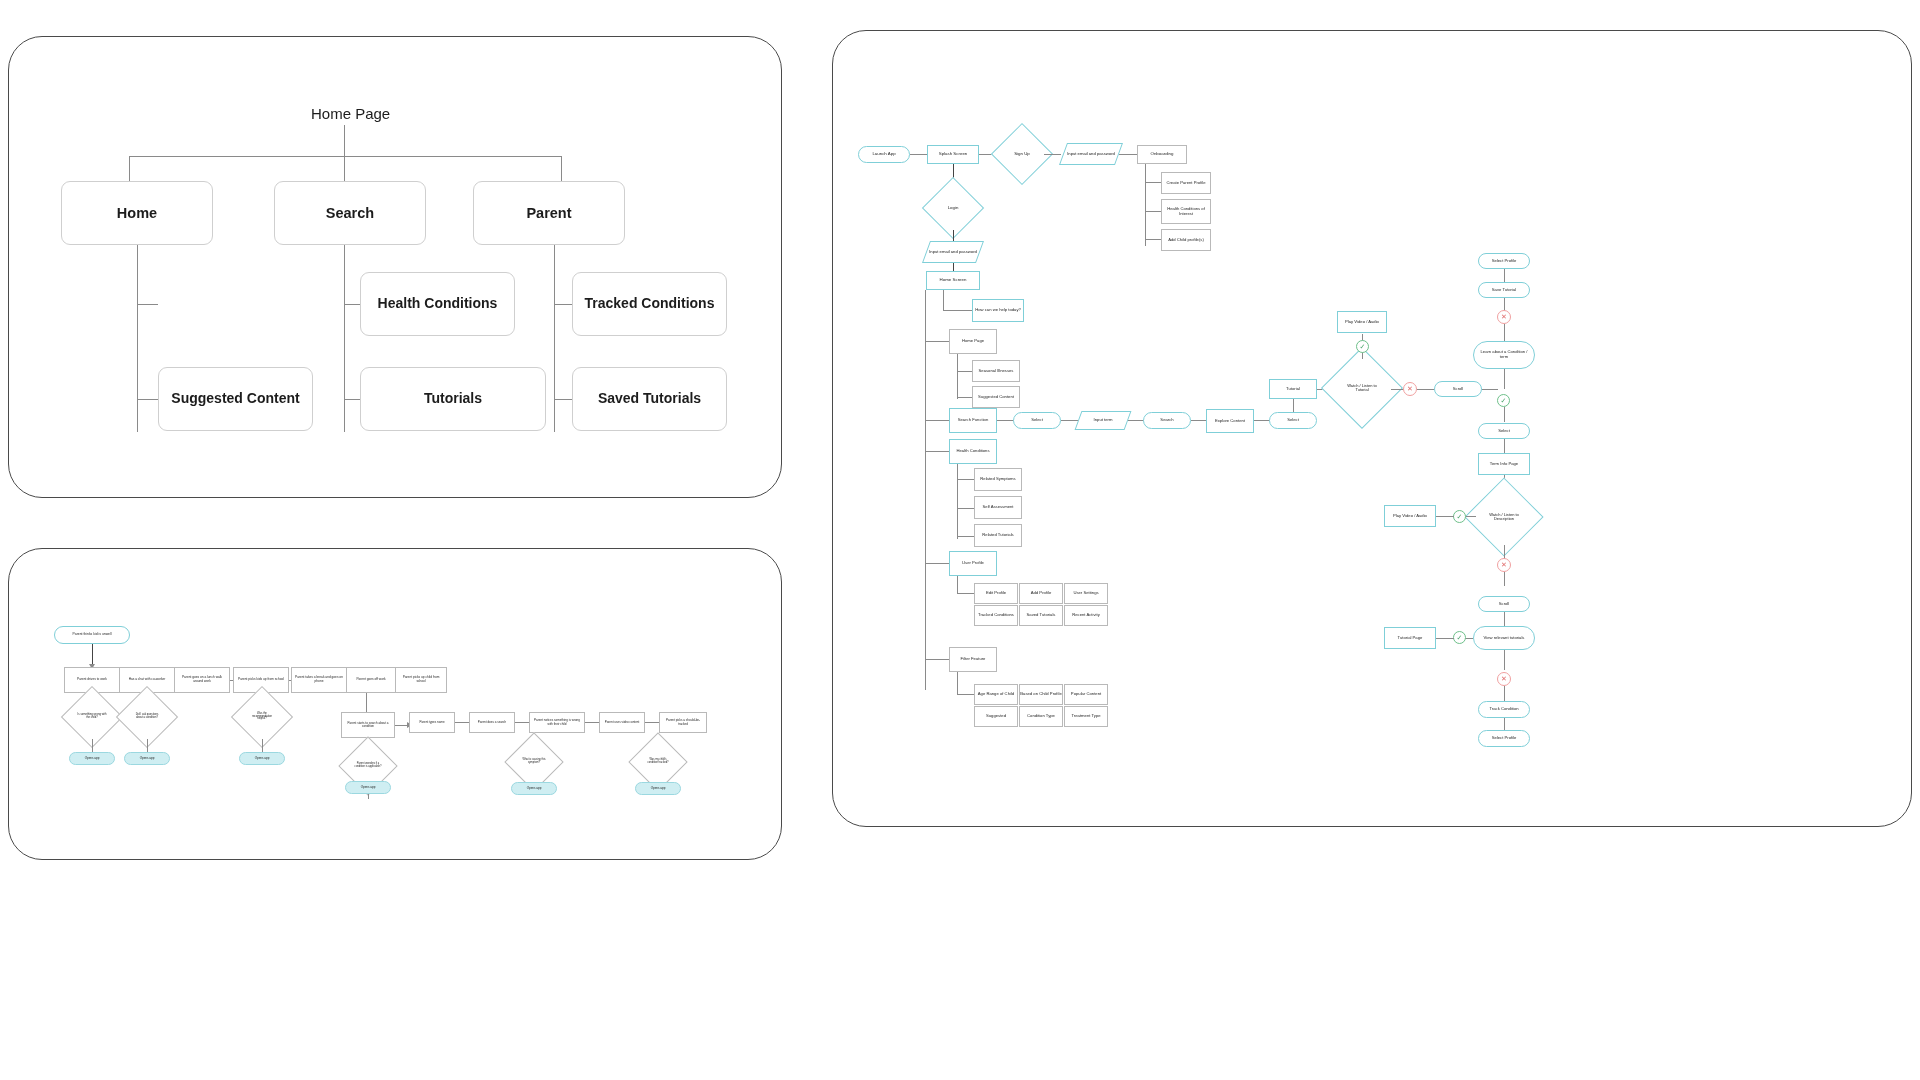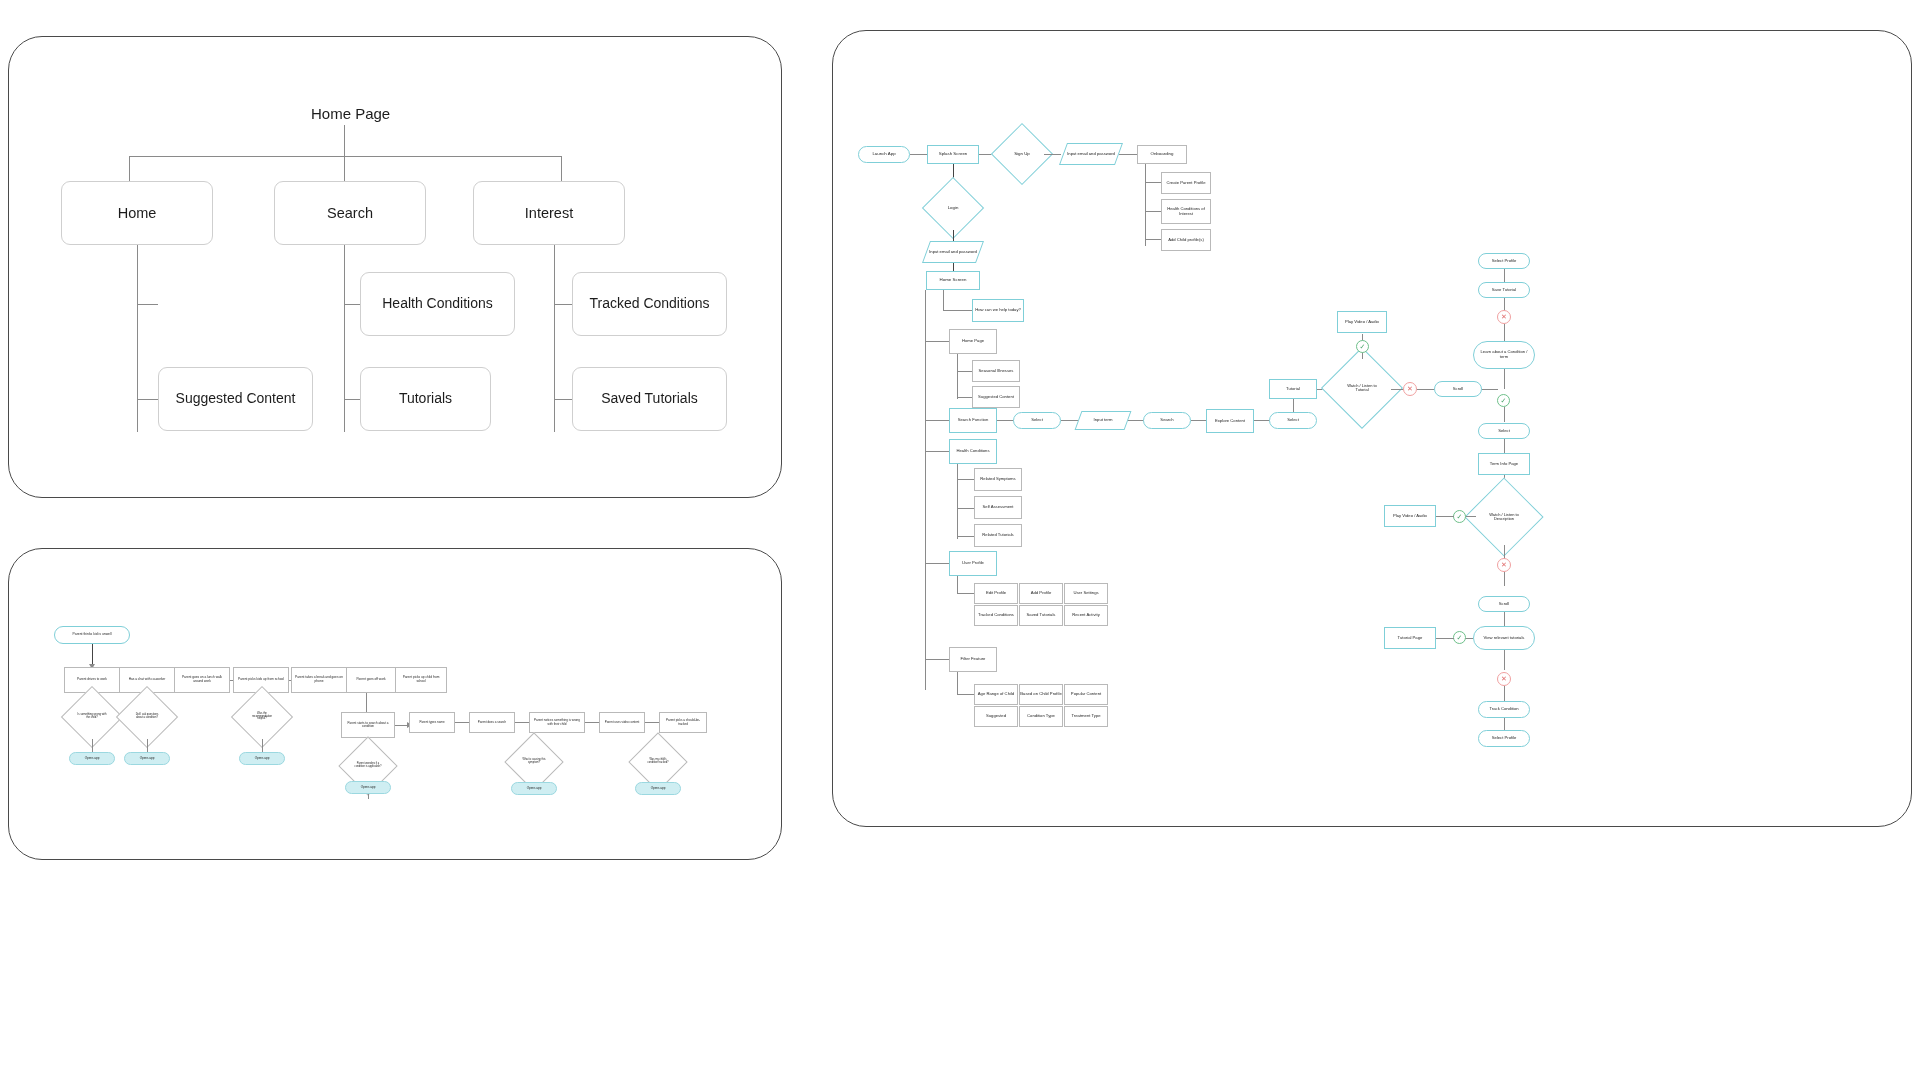--- a/index.html
+++ b/index.html
@@ -15,7 +15,7 @@
   .sm-title{position:absolute;font-size:15px;color:#1c1c1c;white-space:nowrap;}
   .sm-box{position:absolute;box-sizing:border-box;border:1.5px solid #cfcfcf;
           border-radius:9px;display:flex;align-items:center;justify-content:center;
-          text-align:center;font-size:14.5px;color:#1c1c1c;background:#fff;line-height:1.25;}
+          text-align:center;font-size:14.5px;color:#1c1c1c;background:#fff;line-height:1.25;font-weight:bold;}
   .sm-line{position:absolute;background:#8a8a8a;}
   .sm-line.h{height:1.2px;}
   .sm-line.v{width:1.2px;}

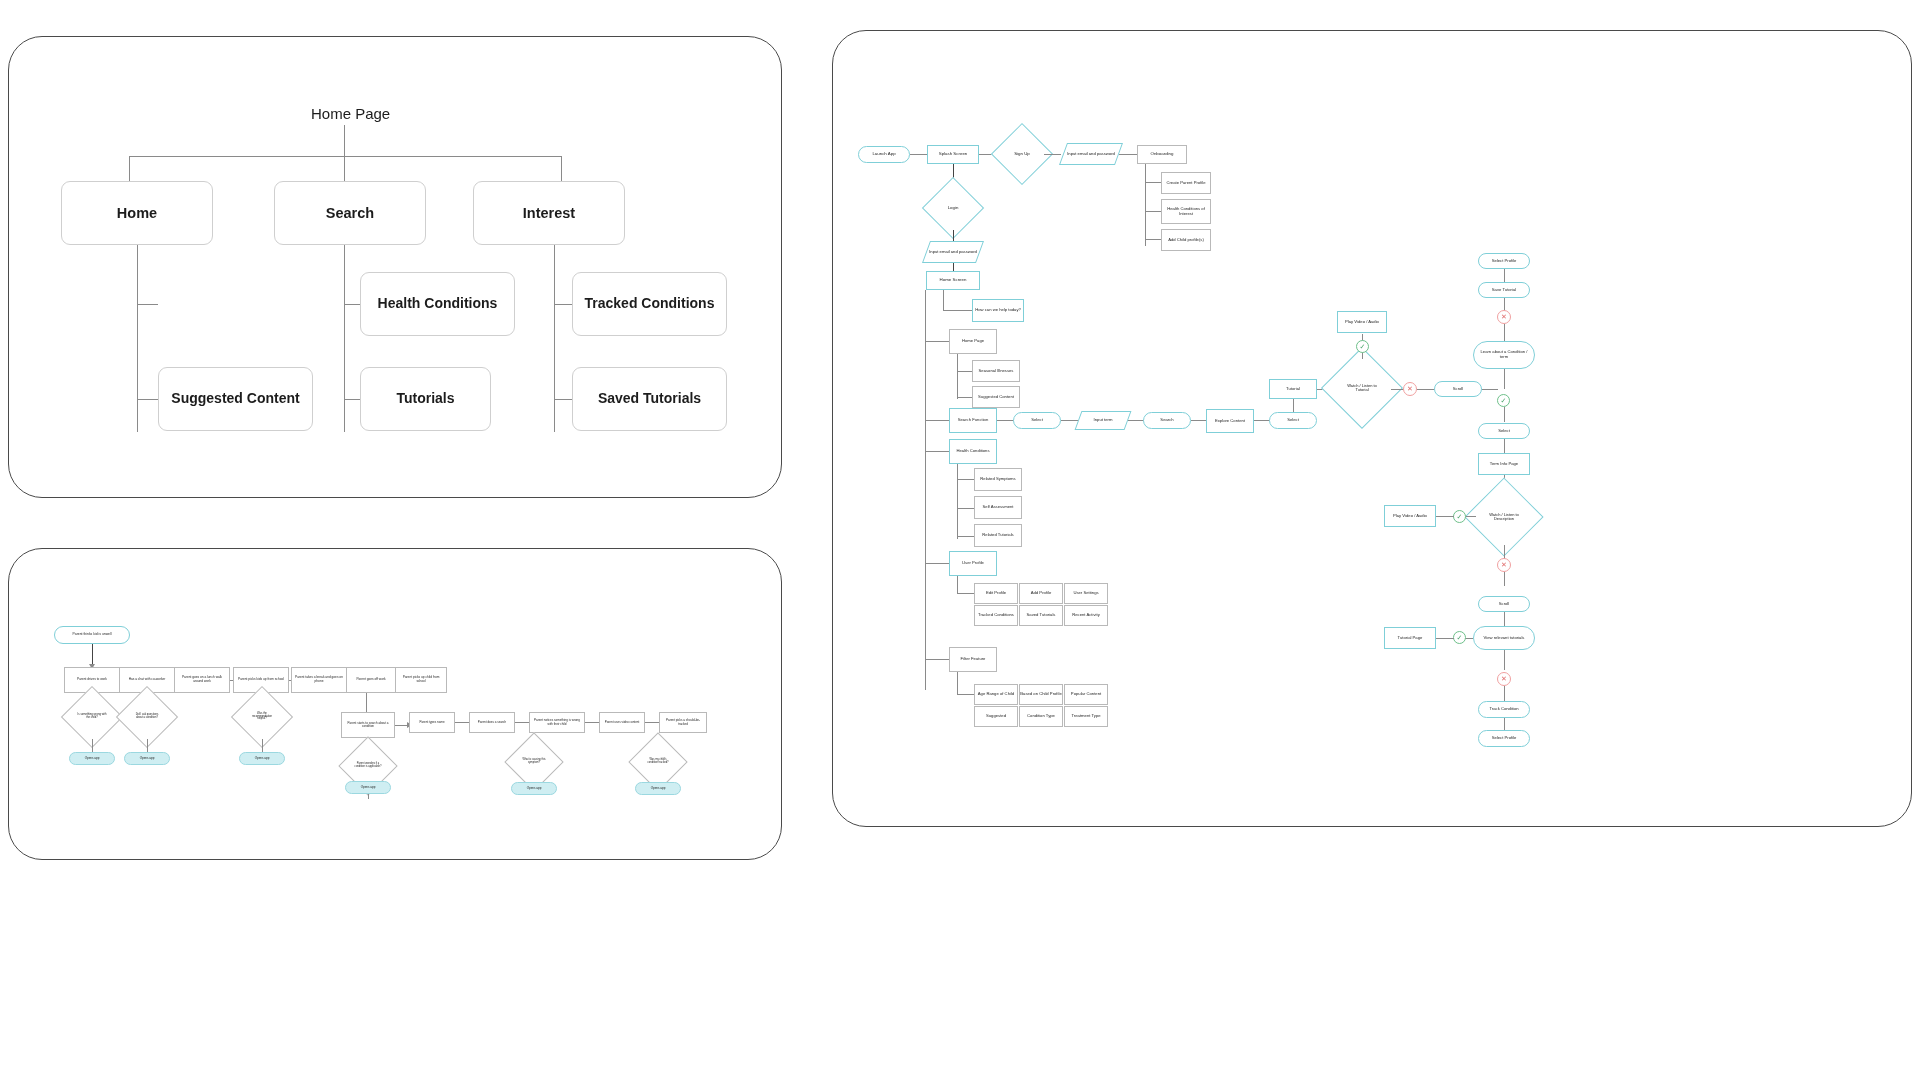--- a/index.html
+++ b/index.html
@@ -69,7 +69,7 @@
 
   <div class="sm-box" style="left:52px;top:144px;width:152px;height:64px;">Home</div>
   <div class="sm-box" style="left:265px;top:144px;width:152px;height:64px;">Search</div>
-  <div class="sm-box" style="left:464px;top:144px;width:152px;height:64px;">Interest</div>
+  <div class="sm-box" style="left:464px;top:144px;width:152px;height:64px;">Parent</div>
 
   <div class="sm-line v" style="left:128px;top:208px;height:187px;"></div>
   <div class="sm-line h" style="left:128px;top:267px;width:21px;"></div>

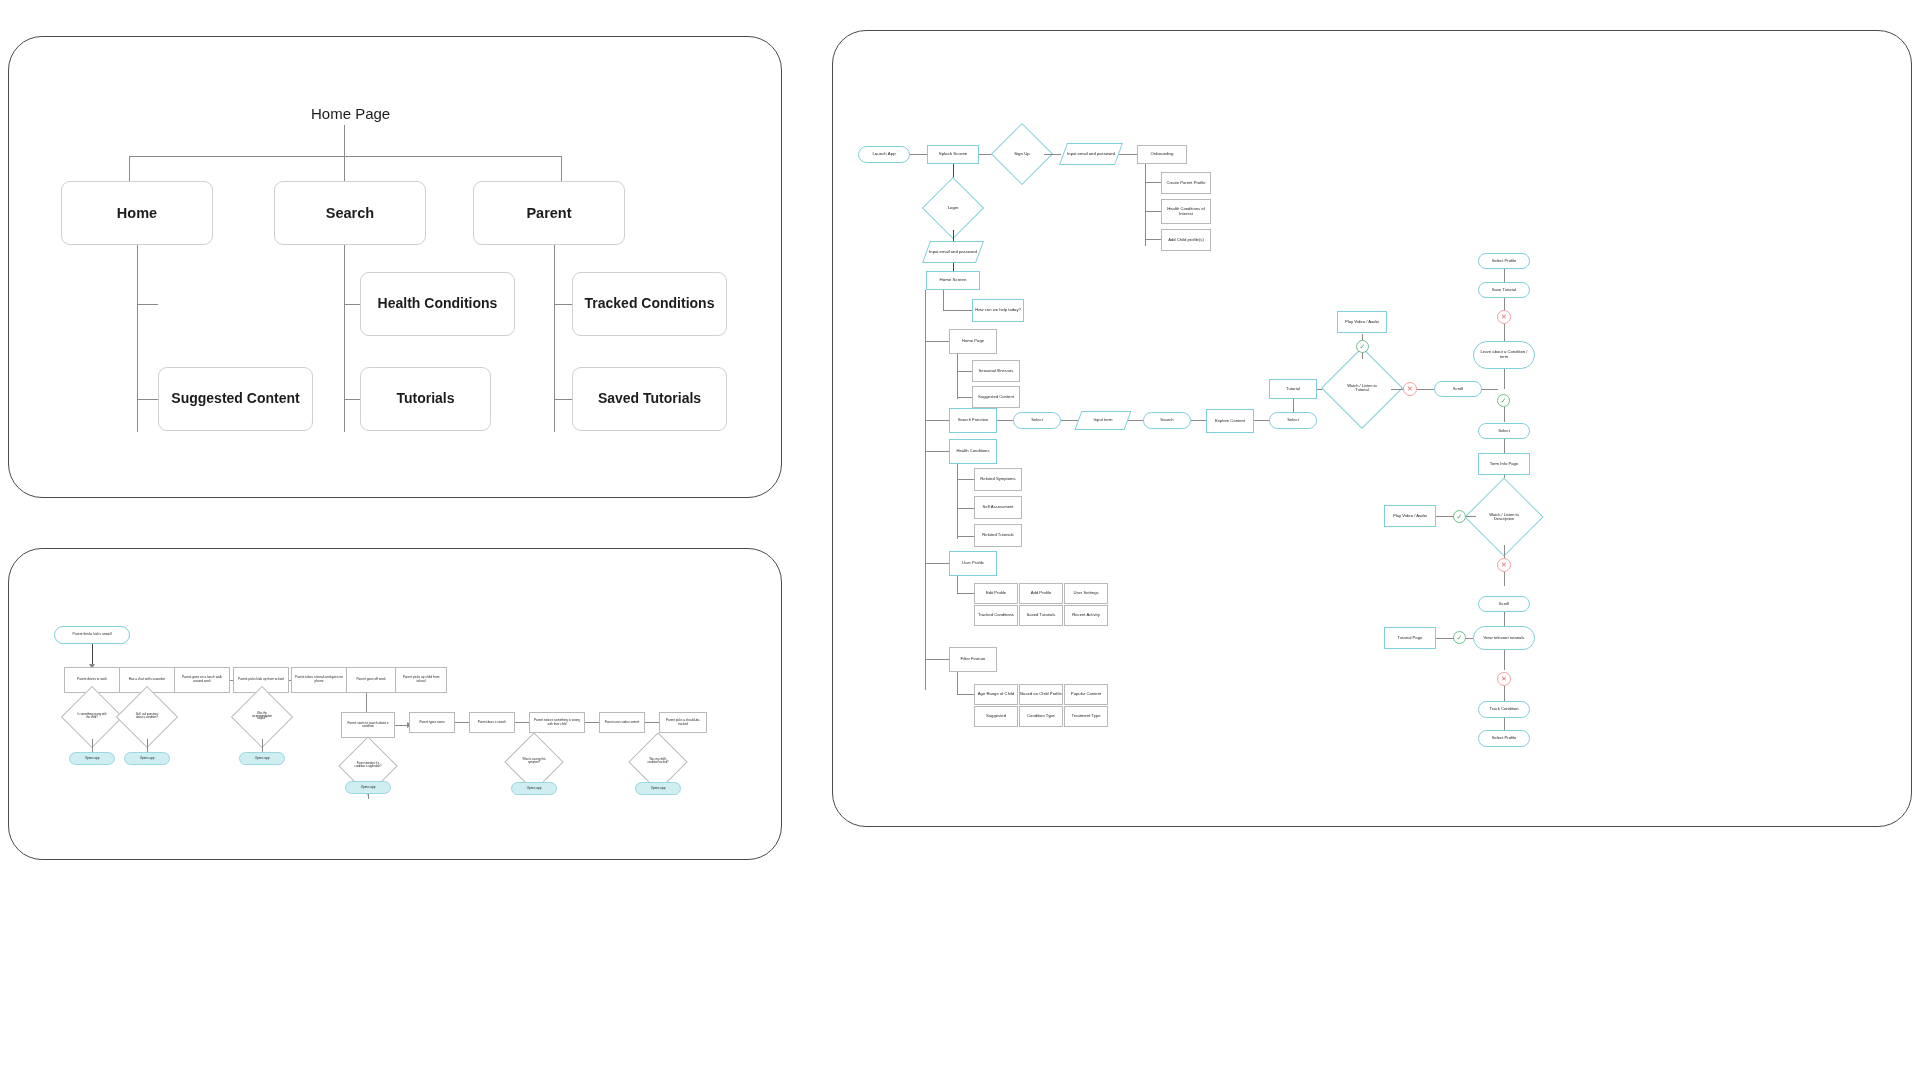--- a/index.html
+++ b/index.html
@@ -80,7 +80,7 @@
   <div class="sm-line h" style="left:335px;top:267px;width:16px;"></div>
   <div class="sm-line h" style="left:335px;top:362px;width:16px;"></div>
   <div class="sm-box" style="left:351px;top:235px;width:155px;height:64px;font-size:14px;">Health Conditions</div>
-  <div class="sm-box" style="left:351px;top:330px;width:131px;height:64px;font-size:14px;">Tutorials</div>
+  <div class="sm-box" style="left:351px;top:330px;width:186px;height:64px;font-size:14px;">Tutorials</div>
 
   <div class="sm-line v" style="left:545px;top:208px;height:187px;"></div>
   <div class="sm-line h" style="left:545px;top:267px;width:18px;"></div>

